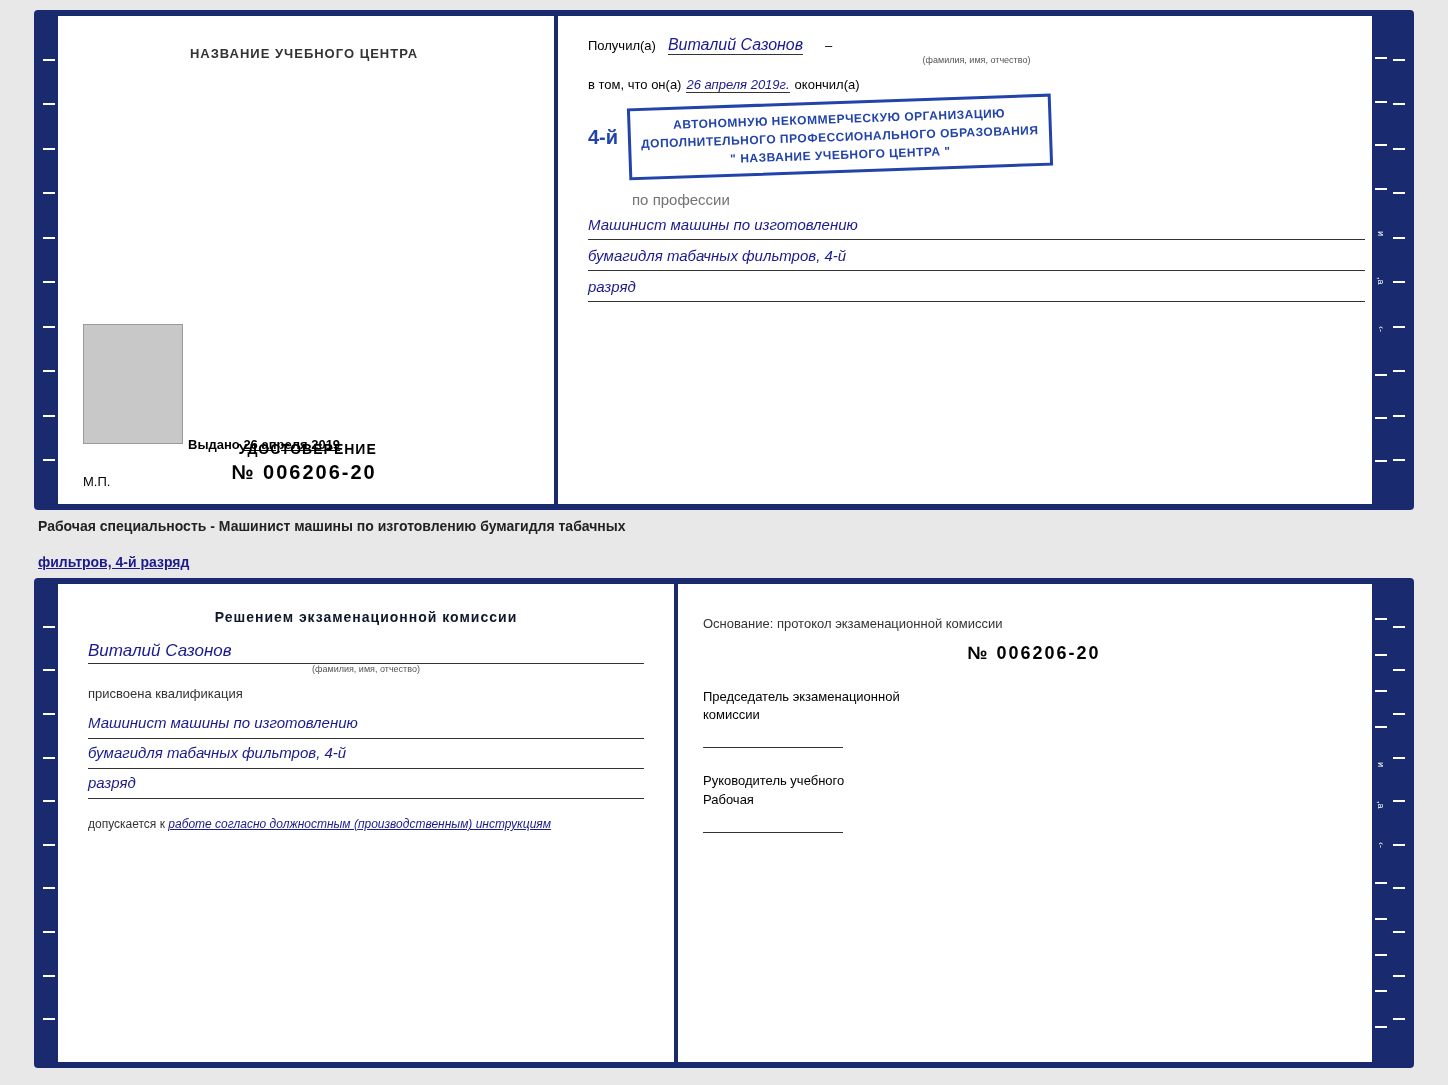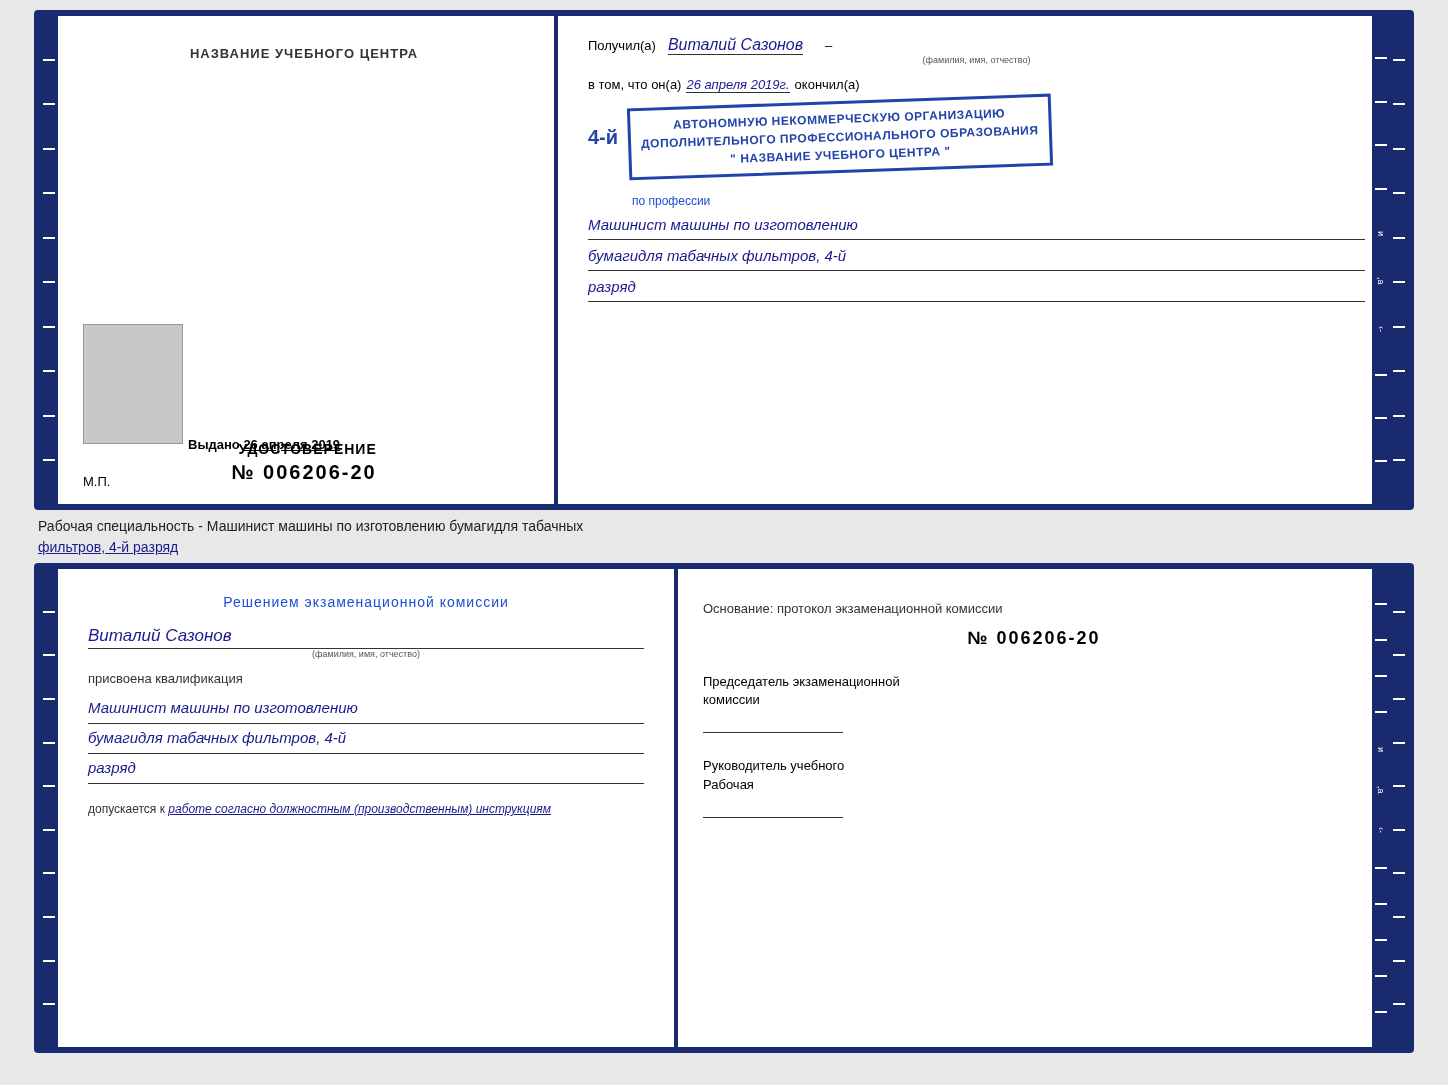--- a/index.html
+++ b/index.html
@@ -193,8 +193,8 @@
     }
 
     .prof-label {
-      font-size: 12px;
-      color: #1d4ed8;
+      font-size: 15px;
+      color: #737373;
       padding-left: 44px;
     }
 

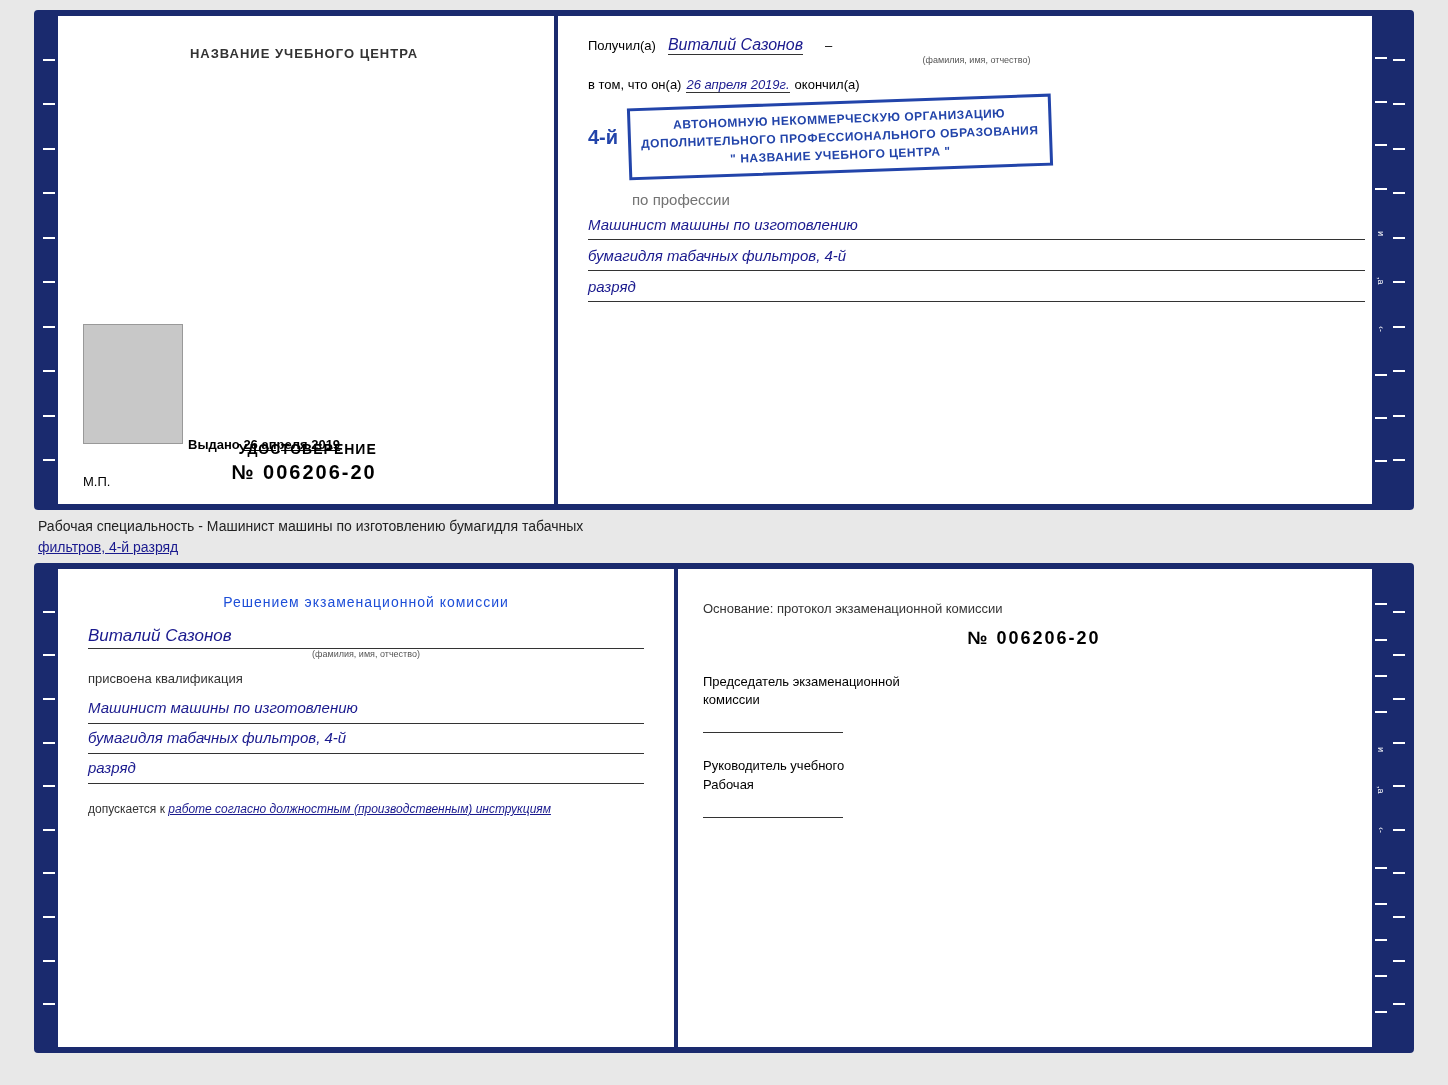--- a/index.html
+++ b/index.html
@@ -219,7 +219,8 @@
       width: 1380px;
       display: flex;
       flex-direction: column;
-      gap: 5px;
+      gap: 20px;
+      font-weight: bold;
     }
 
     .specialty-text {

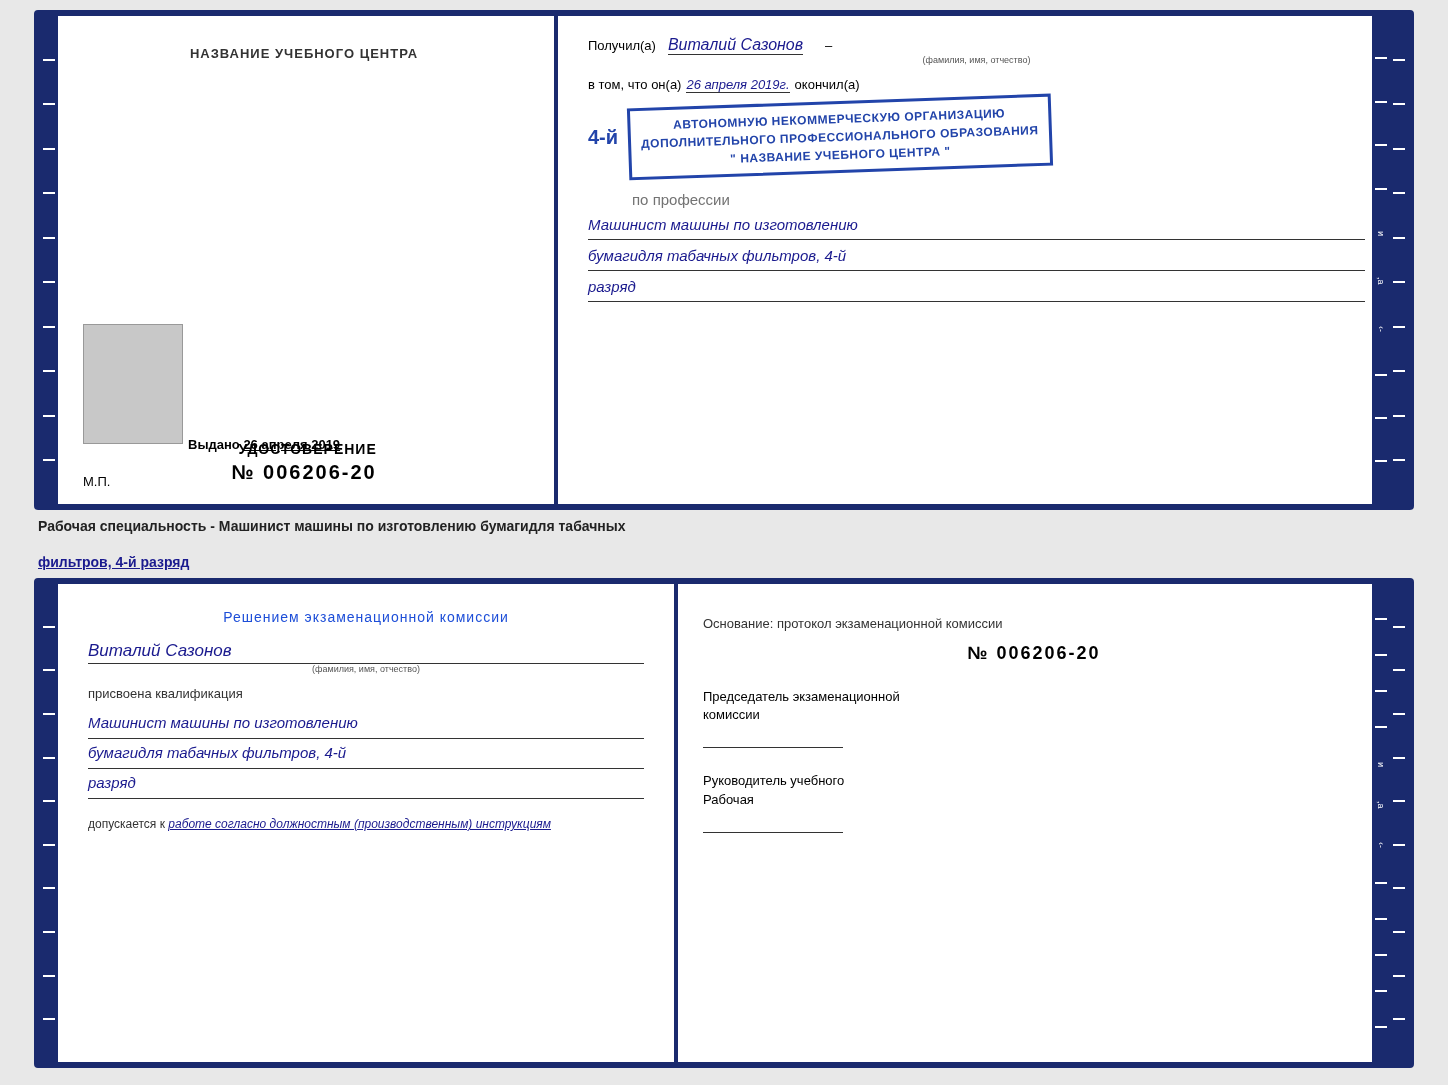--- a/index.html
+++ b/index.html
@@ -266,10 +266,10 @@
 
     .commission-title {
       font-size: 14px;
-      font-weight: normal;
+      font-weight: bold;
       letter-spacing: 1px;
       text-align: center;
-      color: #1d4ed8;
+      color: #0f172a;
     }
 
     .name-bottom {

